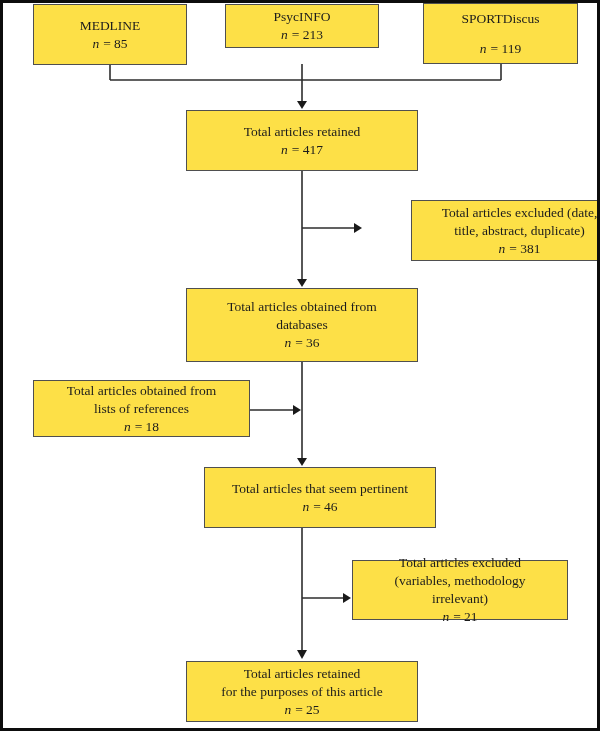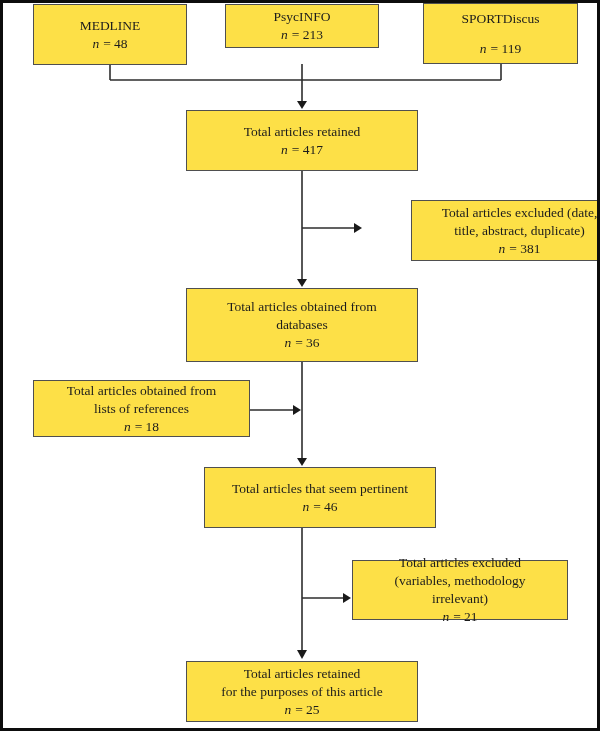--- a/index.html
+++ b/index.html
@@ -64,7 +64,7 @@
 
   <div class="node" style="left:33px;top:4px;width:154px;height:61px;">
     <div>MEDLINE</div>
-    <div class="nline"><span class="nsym">n</span><span>= 48</span></div>
+    <div class="nline"><span class="nsym">n</span><span>= 85</span></div>
   </div>
 
   <div class="node" style="left:225px;top:4px;width:154px;height:44px;">

